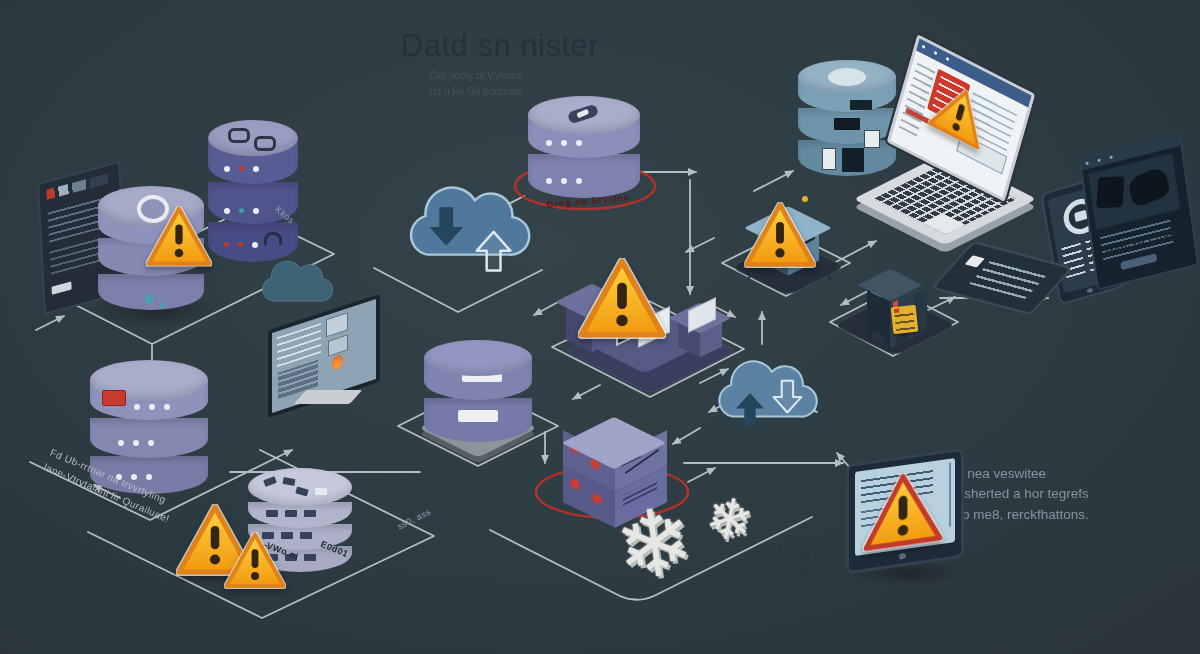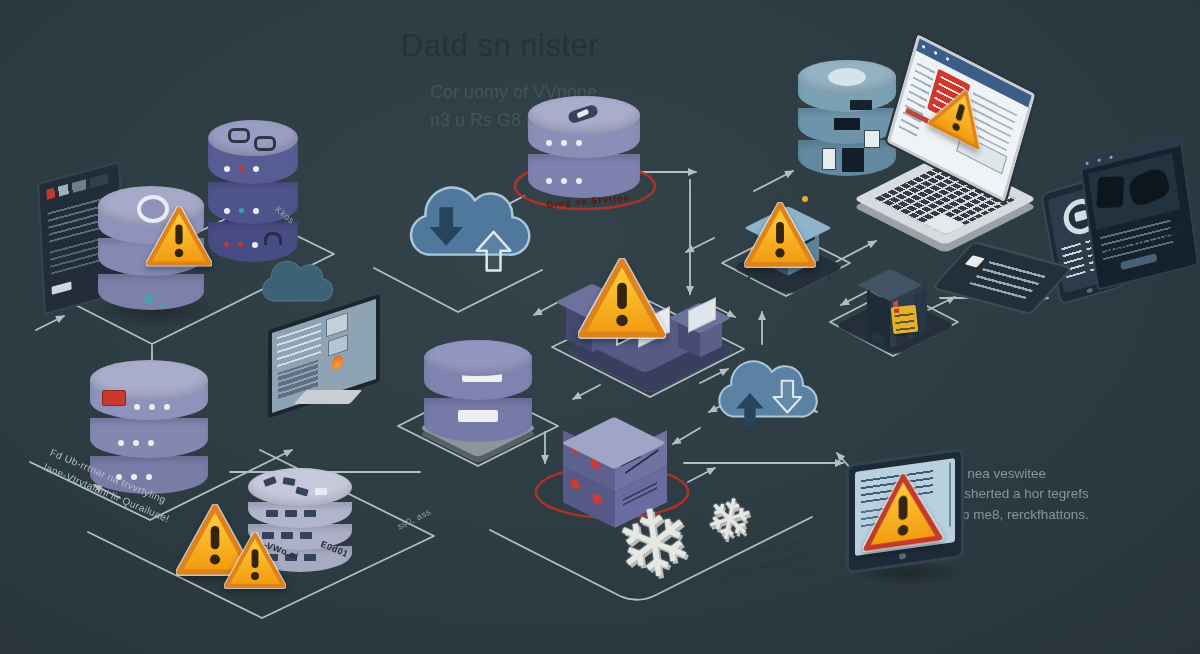--- a/index.html
+++ b/index.html
@@ -28,7 +28,7 @@
   .rlabel{position:absolute;color:#b4bfc3;font-size:10px;letter-spacing:.4px;white-space:nowrap;}
   .dklabel{position:absolute;color:#1f282f;font-size:9px;font-weight:bold;letter-spacing:.5px;white-space:nowrap;}
   .title-h{position:absolute;left:350px;top:28px;width:300px;text-align:center;color:#25323b;font-size:31px;font-weight:500;letter-spacing:.5px;}
-  .title-s{position:absolute;left:430px;top:79px;color:#44545d;font-size:18px;line-height:1.55;}
+  .title-s{position:absolute;left:430px;top:68px;color:#44545d;font-size:10px;line-height:1.55;}
   .panel-h{position:absolute;left:943px;top:424px;color:#232f3a;font-size:28px;font-weight:bold;letter-spacing:.3px;}
   .panel-b{position:absolute;left:944px;top:464px;width:240px;color:#8795a0;font-size:13.5px;line-height:1.5;}
   .snowcap{position:absolute;left:672px;top:550px;width:140px;transform:rotate(-14deg);color:#2a363f;font-size:10px;font-style:italic;text-align:right;line-height:1.45;}

